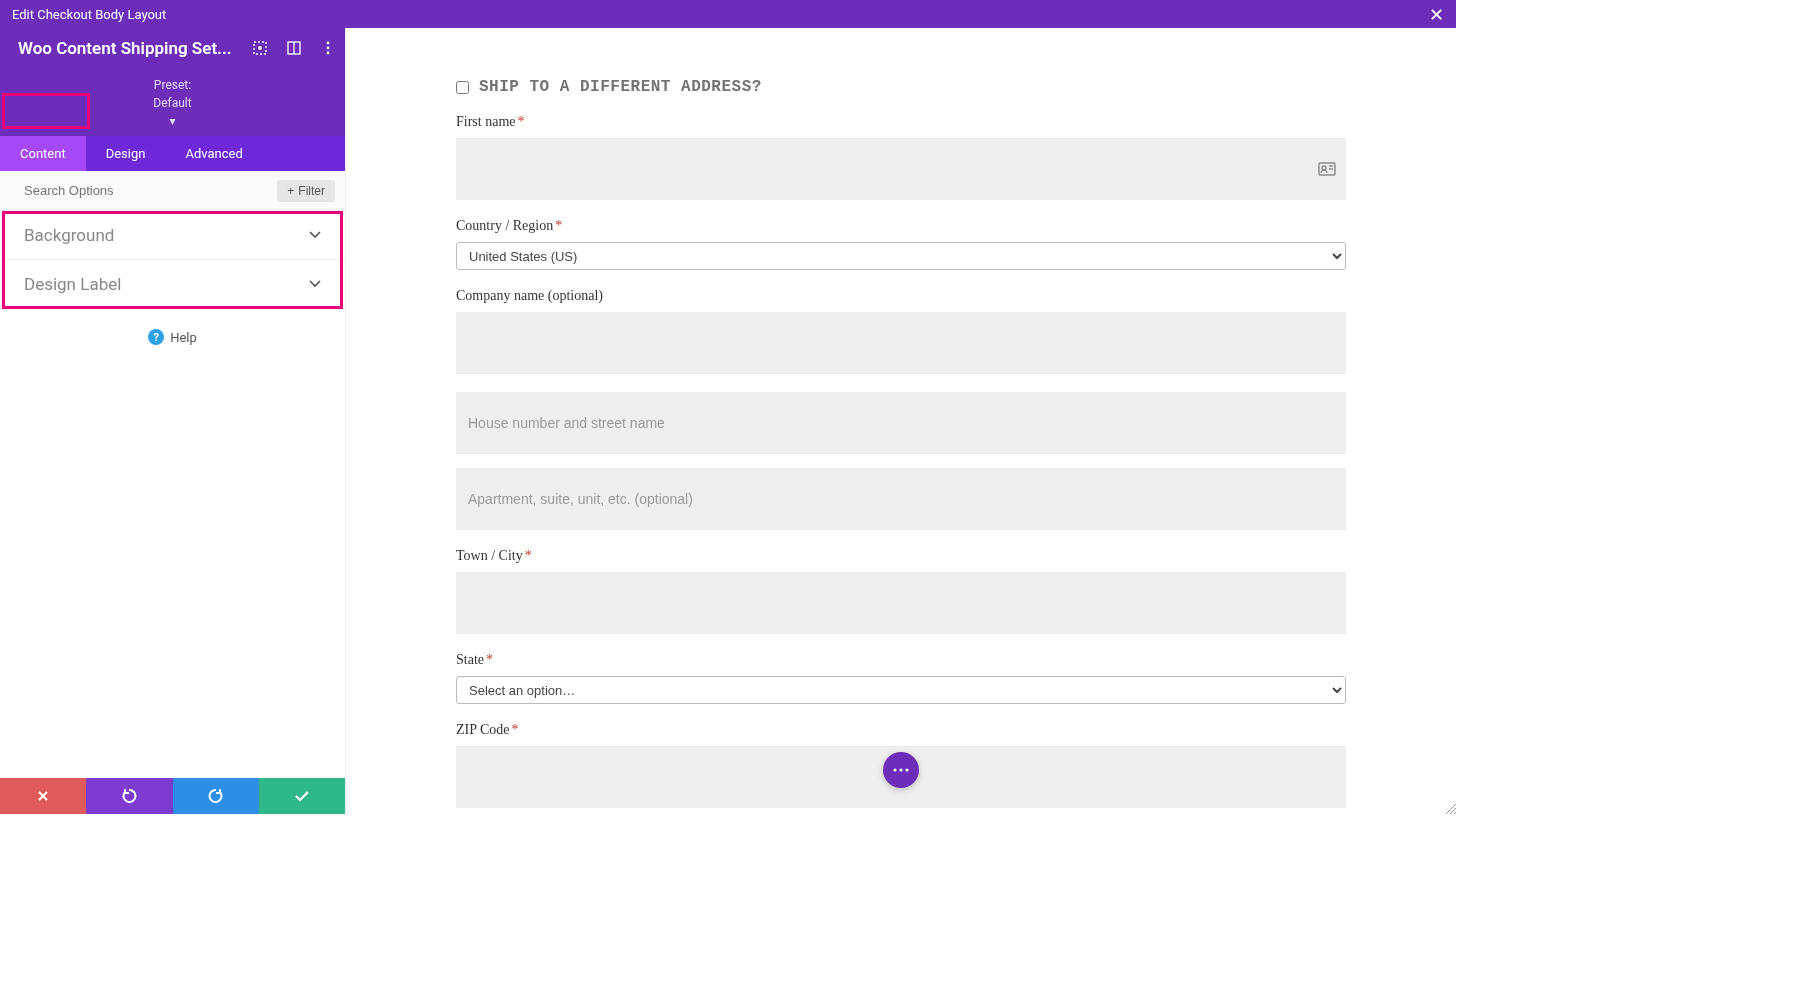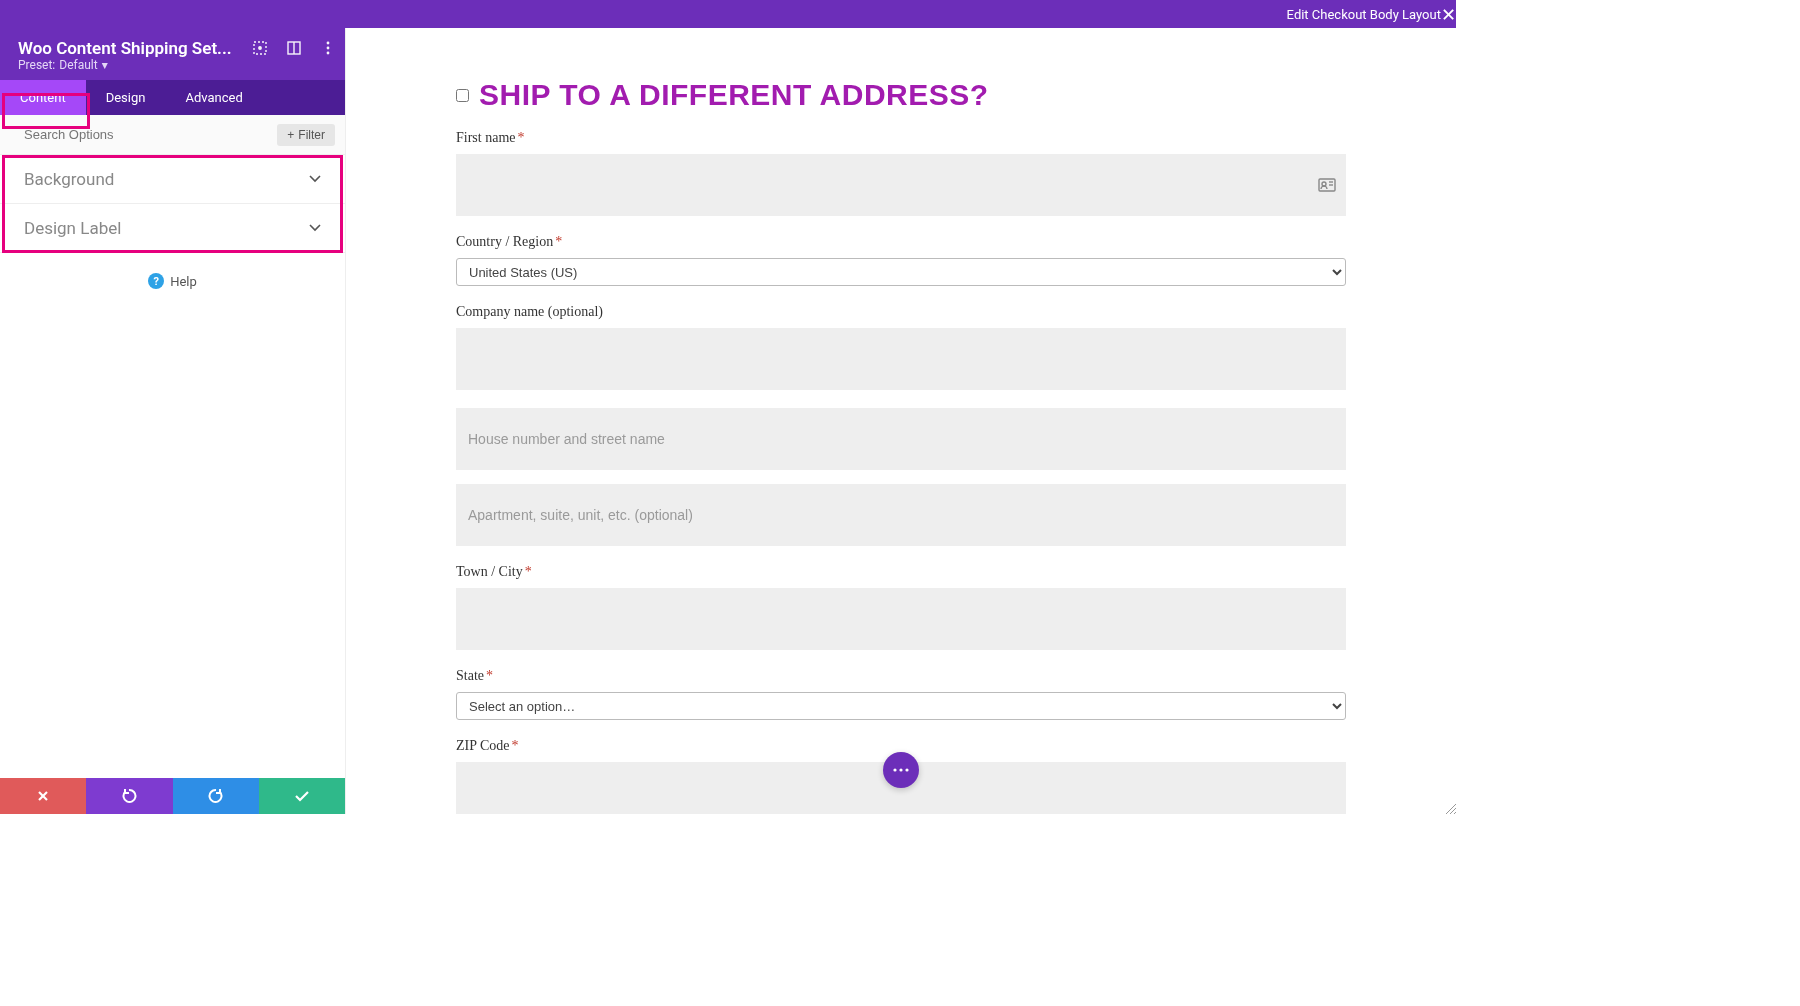--- a/index.html
+++ b/index.html
@@ -6,7 +6,7 @@
   body { font-family: -apple-system, BlinkMacSystemFont, "Segoe UI", Roboto, Helvetica, Arial, sans-serif; font-size: 14px; color: #333; background: #fff; width: 1456px; height: 814px; overflow: hidden; position: relative; }
 
   
-  .topbar { background: #6c2eb9; color: #fff; height: 28px; display: flex; align-items: center; padding: 0 0; justify-content: flex-end; }
+  .topbar { background: #6c2eb9; color: #fff; height: 28px; display: flex; align-items: center; padding: 0 12px; justify-content: space-between; }
   .topbar-title { font-size: 13px; font-weight: 400; }
   .close-x { color: #fff; font-size: 18px; cursor: pointer; }
 

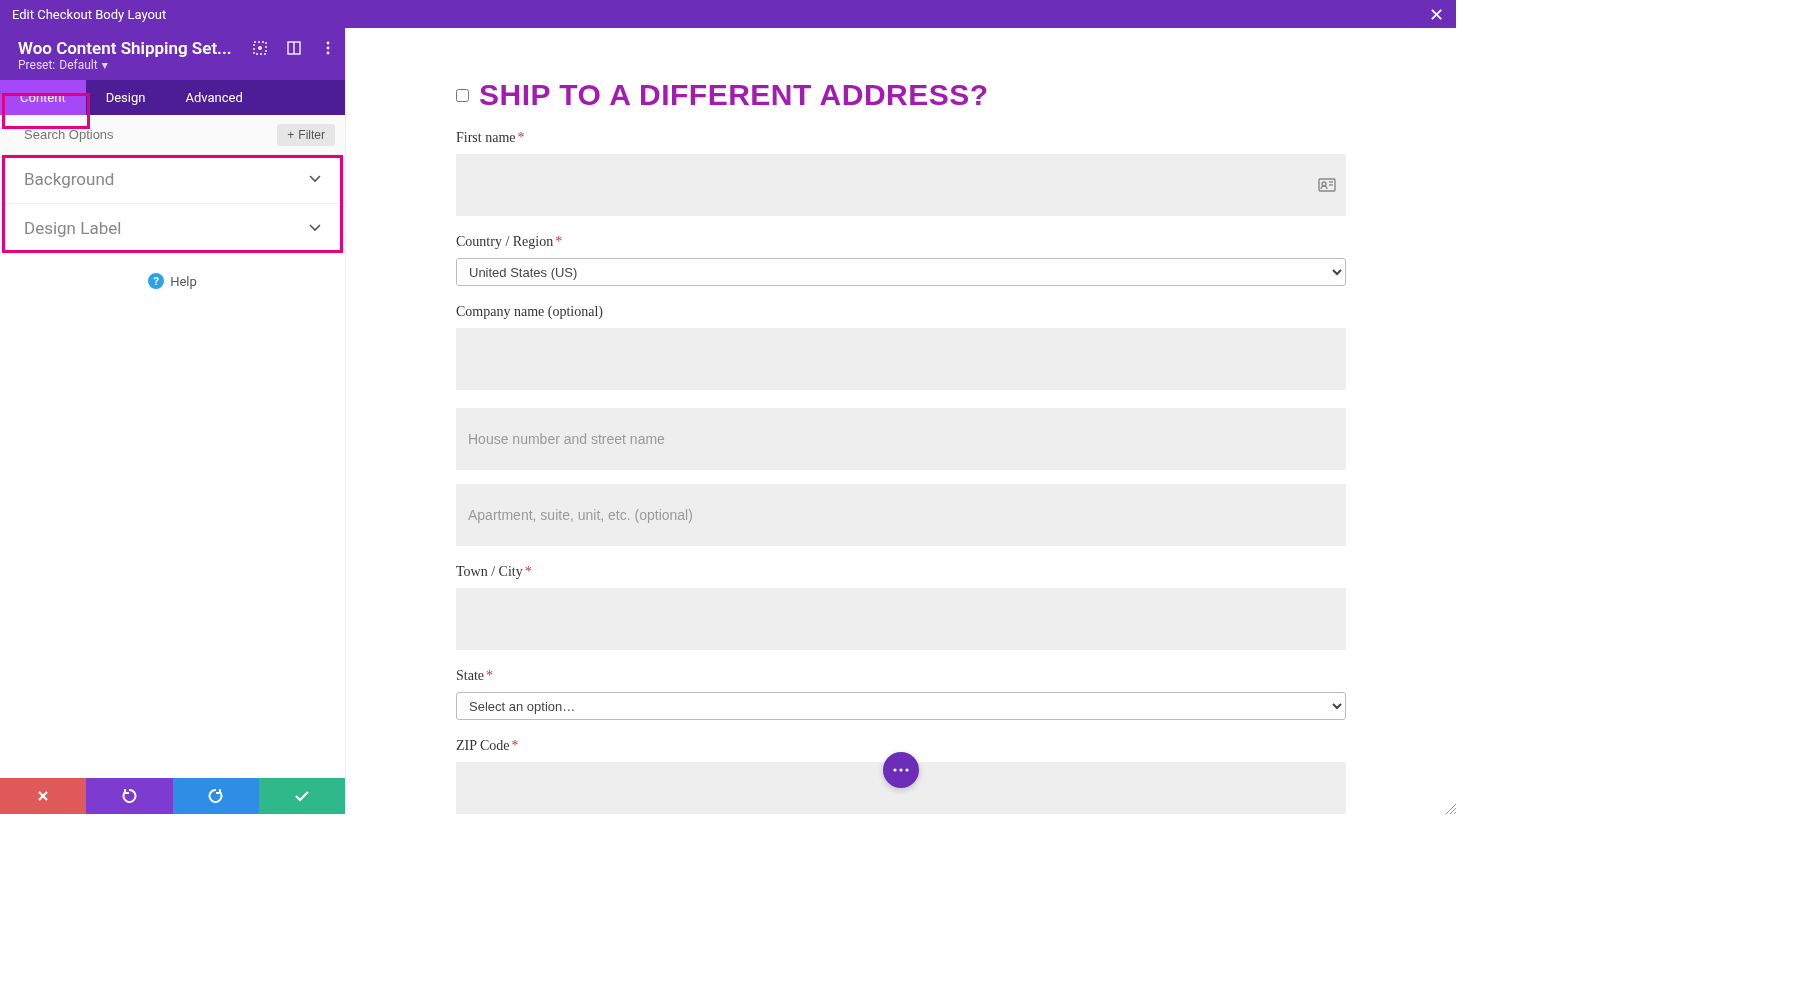--- a/index.html
+++ b/index.html
@@ -18,7 +18,7 @@
   .module-title { font-size: 17px; font-weight: 600; flex: 0 0 auto; }
   .module-icons { display: flex; gap: 18px; align-items: center; margin-left: 8px; }
   .module-icon-btn { width: 16px; height: 16px; display: inline-flex; align-items: center; justify-content: center; color: #fff; opacity: .95; }
-  .preset-row { font-size: 12px; margin-top: 0; display: flex; align-items: center; gap: 4px; color: #e4d6f6; }
+  .preset-row { font-size: 12px; margin-top: 20px; display: flex; align-items: center; gap: 4px; color: #e4d6f6; flex-direction: column; }
 
   .tabs { background: #4c1d95; display: flex; }
   .tab { flex: 0 0 auto; padding: 10px 20px; color: #fff; font-size: 13px; cursor: pointer; position: relative; }

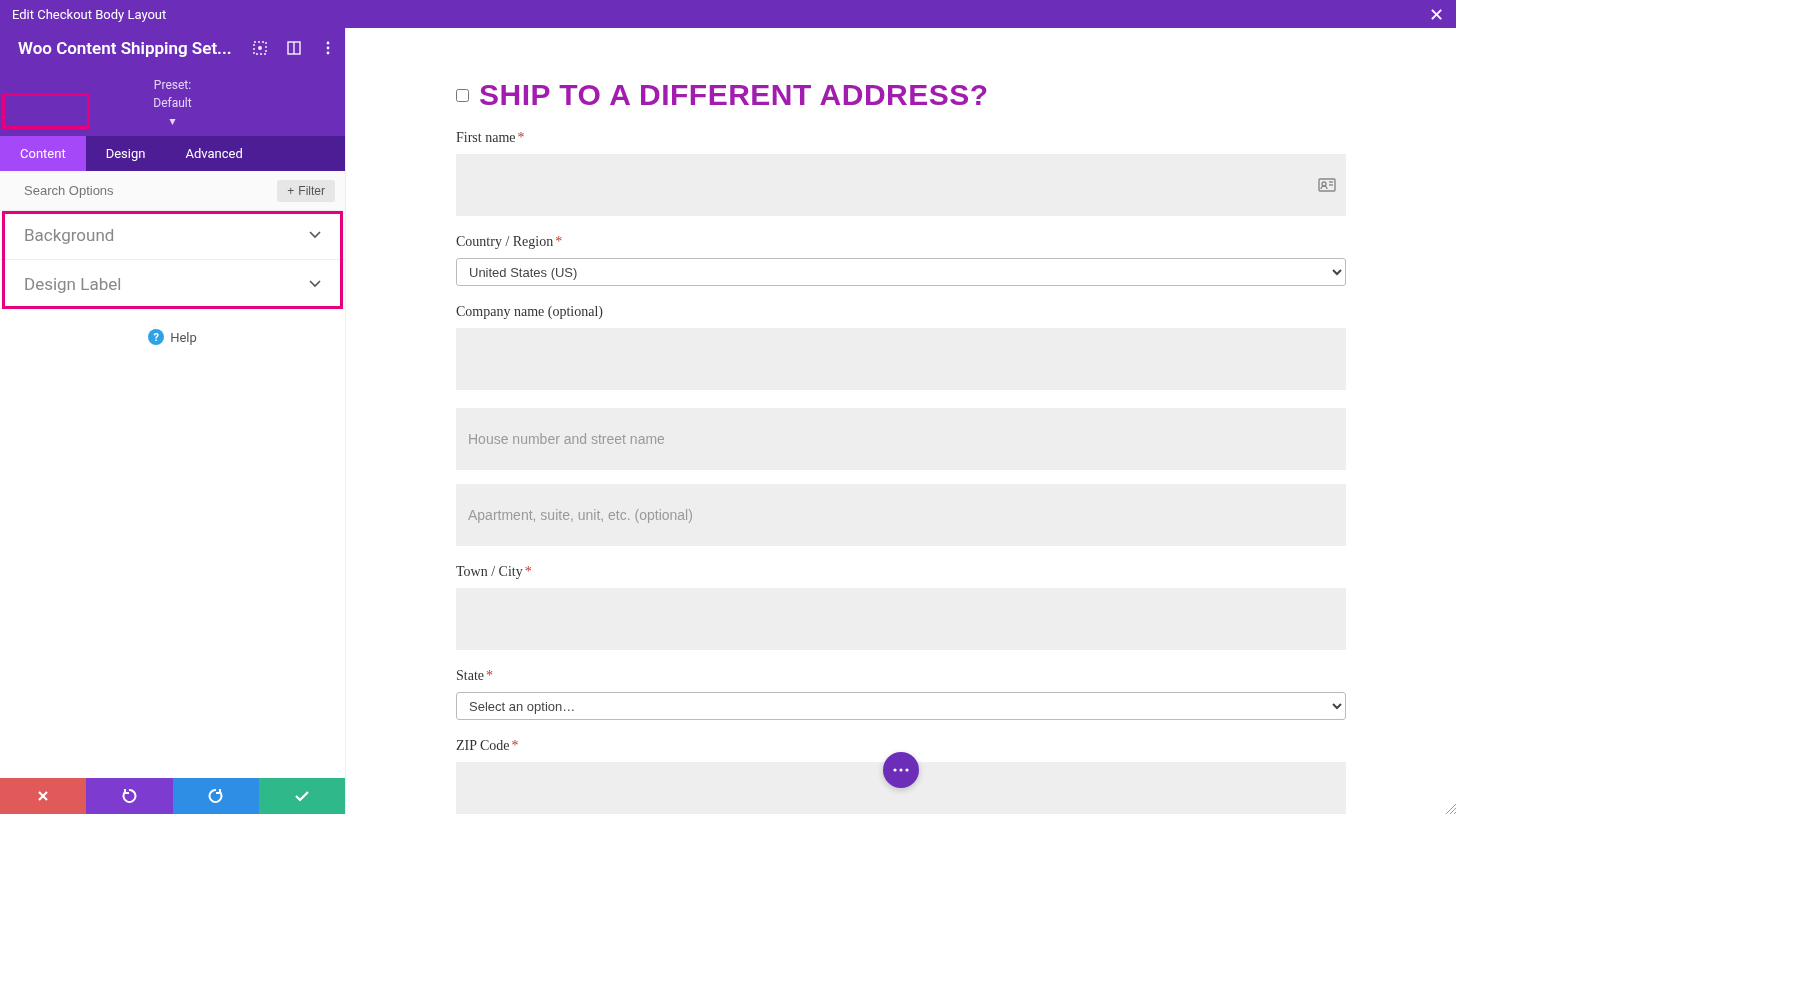--- a/index.html
+++ b/index.html
@@ -50,7 +50,7 @@
   .form-area { max-width: 910px; margin: 50px auto 0 auto; padding: 0 10px 80px 10px; }
 
   .ship-heading { display: flex; align-items: center; gap: 10px; margin-bottom: 18px; }
-  .ship-heading h2 { font-size: 30px; font-weight: 800; letter-spacing: .5px; color: #a21caf; font-family: Liberation Sans, sans-serif; }
+  .ship-heading h2 { font-size: 16px; font-weight: 800; letter-spacing: .5px; color: #737373; font-family: Liberation Mono, monospace; }
   .ship-check { width: 13px; height: 13px; }
 
   .row-two { display: flex; gap: 60px; margin-bottom: 18px; }

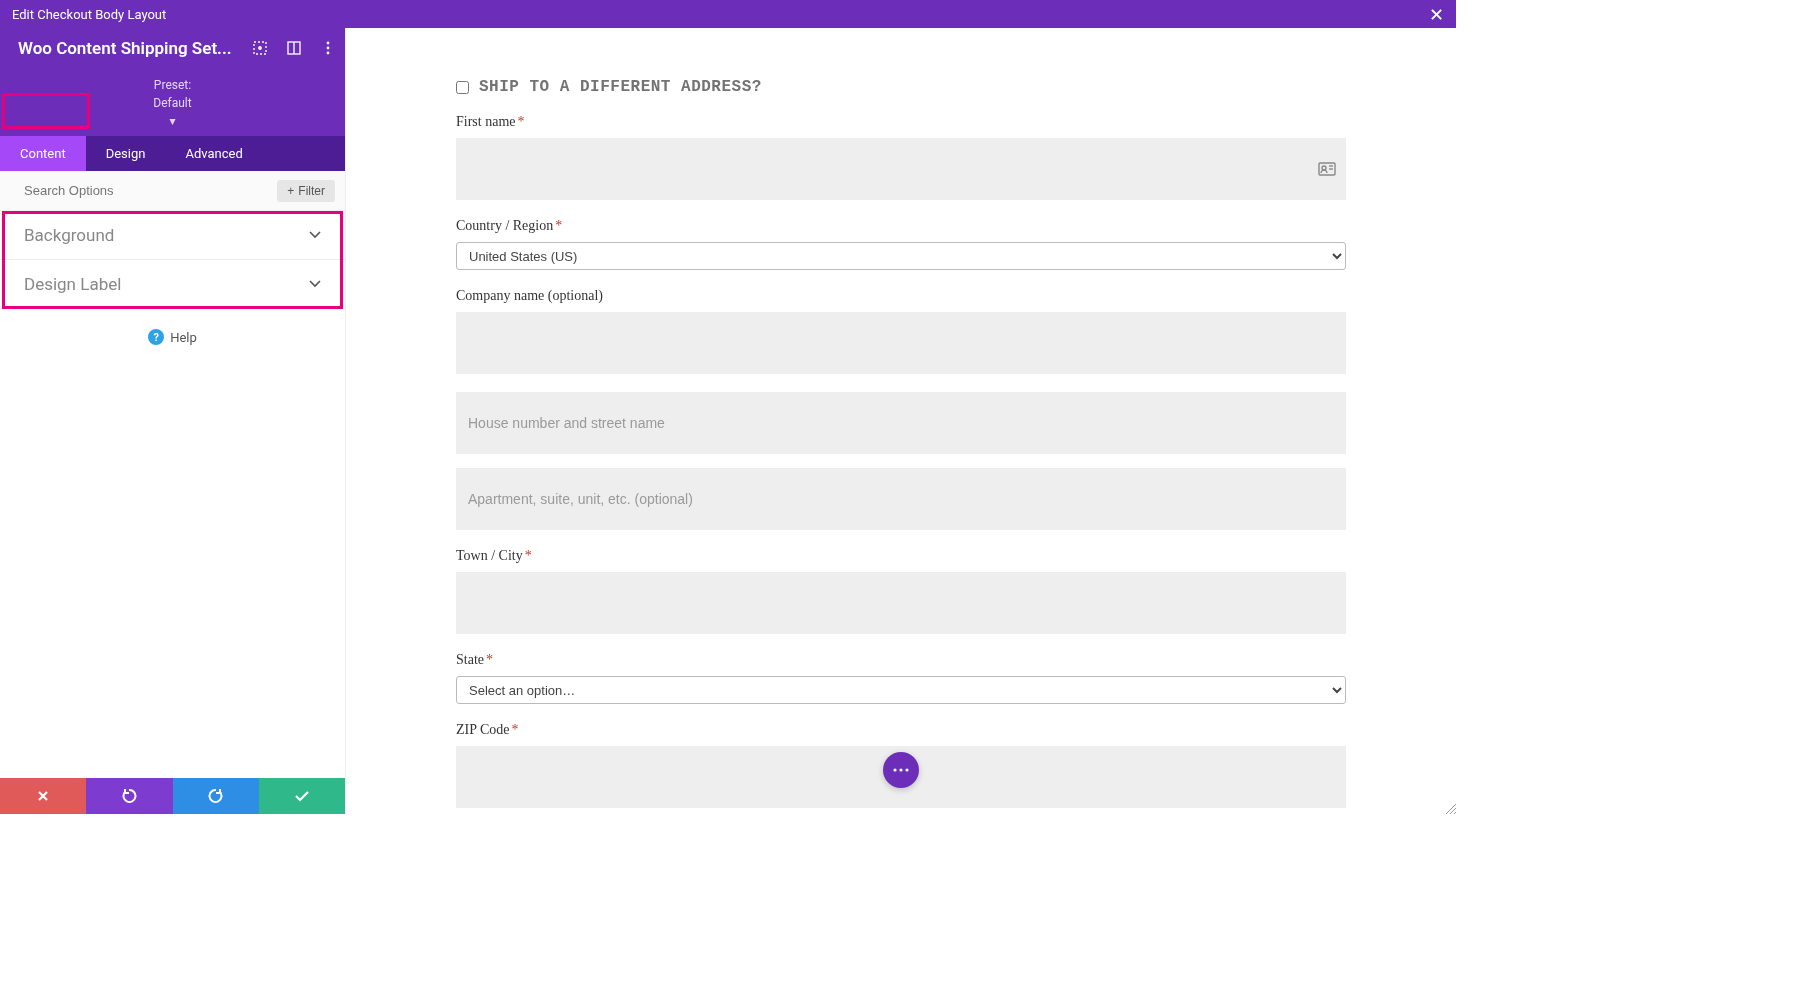--- a/index.html
+++ b/index.html
@@ -20,7 +20,7 @@
   .module-icon-btn { width: 16px; height: 16px; display: inline-flex; align-items: center; justify-content: center; color: #fff; opacity: .95; }
   .preset-row { font-size: 12px; margin-top: 20px; display: flex; align-items: center; gap: 4px; color: #e4d6f6; flex-direction: column; }
 
-  .tabs { background: #4c1d95; display: flex; }
+  .tabs { background: #6d28d9; display: flex; }
   .tab { flex: 0 0 auto; padding: 10px 20px; color: #fff; font-size: 13px; cursor: pointer; position: relative; }
   .tab.active { background: #a548f8; }
   .tab-content-highlight { border: 3px solid #e6007e; position: absolute; top: 93px; left: 2px; width: 88px; height: 36px; pointer-events: none; }

